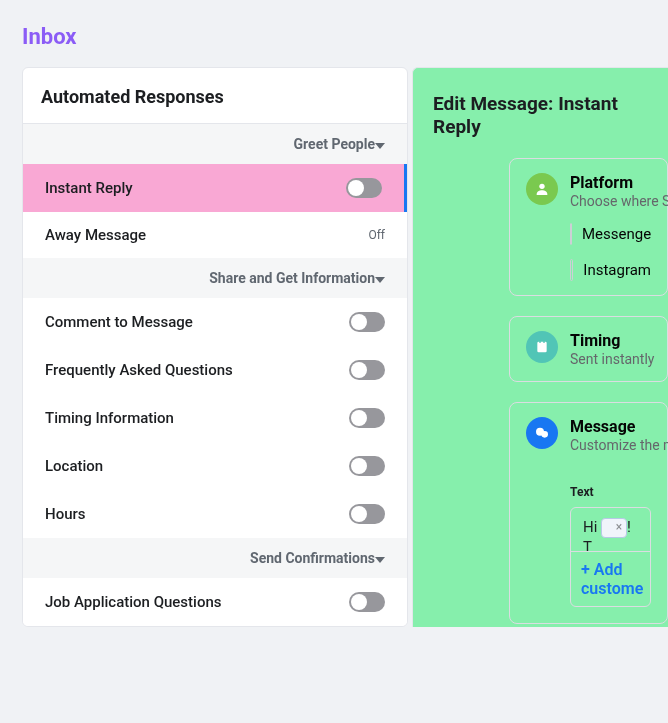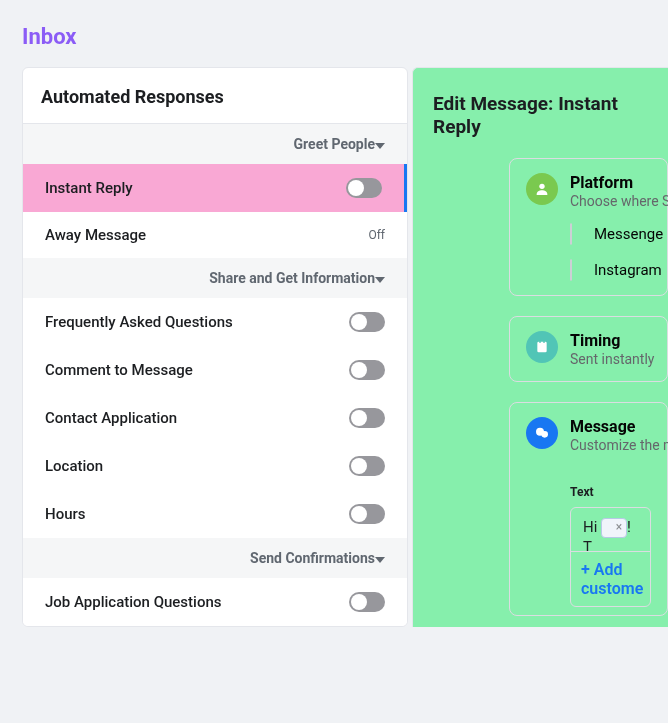--- a/index.html
+++ b/index.html
@@ -124,7 +124,7 @@
     .checkrow {
       display: flex;
       align-items: center;
-      gap: 22px;
+      gap: 10px;
       margin-left: 44px;
       margin-top: 14px;
     }

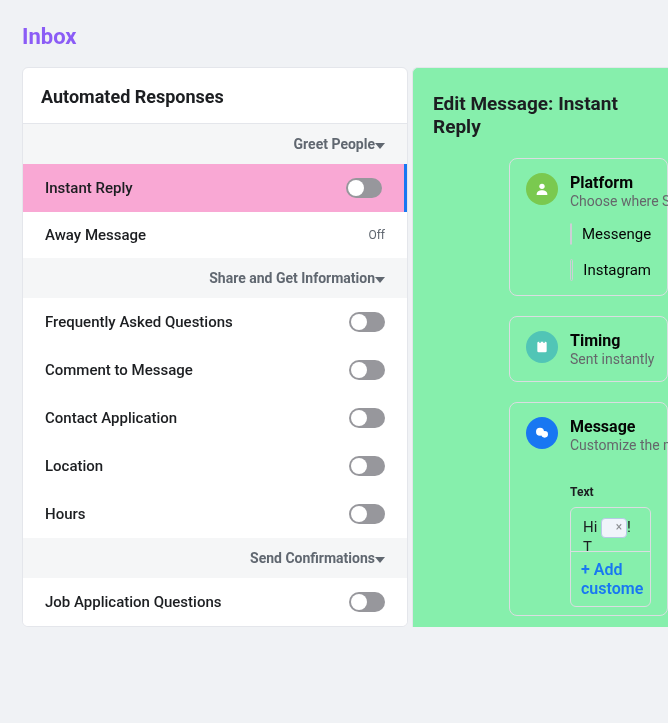--- a/index.html
+++ b/index.html
@@ -223,13 +223,13 @@
     </div>
 
     <div class="list-item">
+      <span>Comment to Message</span>
+      <div class="toggle">
+          <div class="knob"></div>
+        </div>
+    </div>
+    <div class="list-item">
       <span>Frequently Asked Questions</span>
-      <div class="toggle">
-          <div class="knob"></div>
-        </div>
-    </div>
-    <div class="list-item">
-      <span>Comment to Message</span>
       <div class="toggle">
           <div class="knob"></div>
         </div>

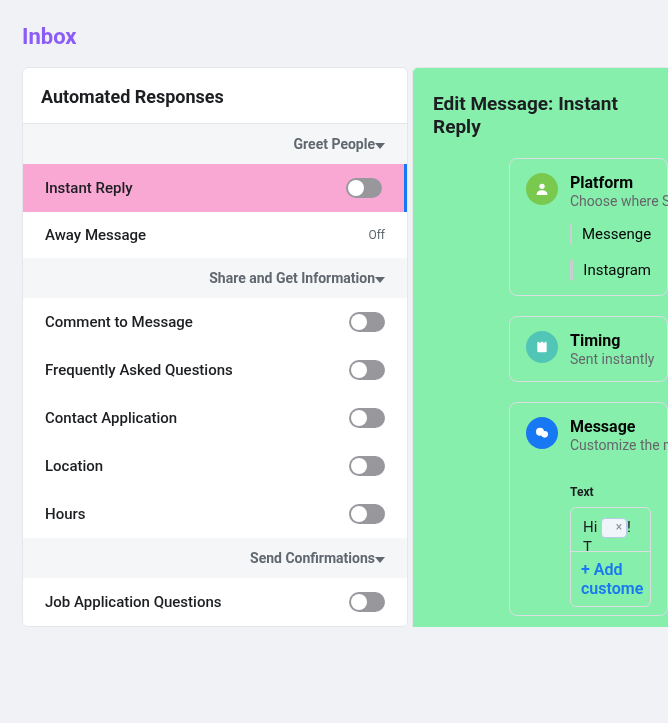--- a/index.html
+++ b/index.html
@@ -235,7 +235,7 @@
         </div>
     </div>
     <div class="list-item">
-      <span>Contact Application</span>
+      <span>Timing Information</span>
       <div class="toggle">
           <div class="knob"></div>
         </div>

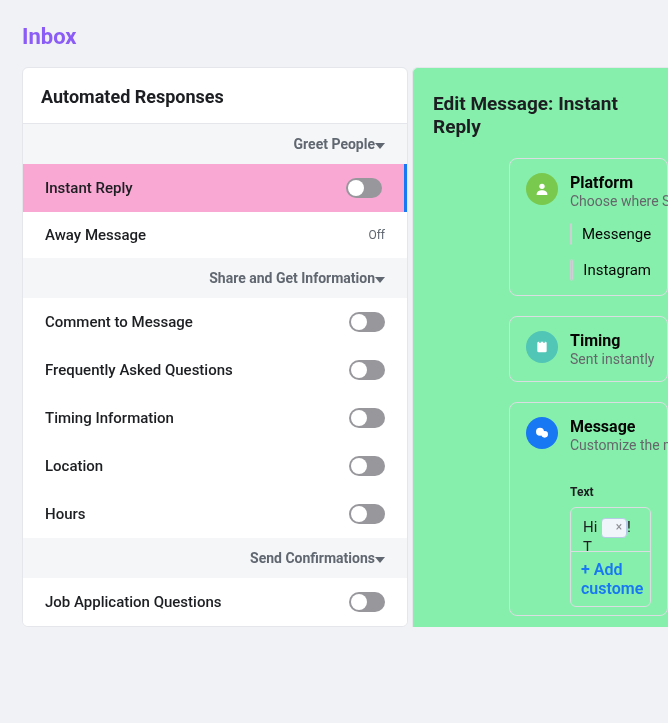--- a/index.html
+++ b/index.html
@@ -312,7 +312,7 @@
       </div>
     </div>
 
-    <div class="block" style="padding-bottom:8px;">
+    <div class="block" style="padding-bottom:16px;">
       <div class="block-top">
         <div class="block-icon icon-blue">
           <svg width="16" height="16" viewBox="0 0 24 24" fill="#fff">

